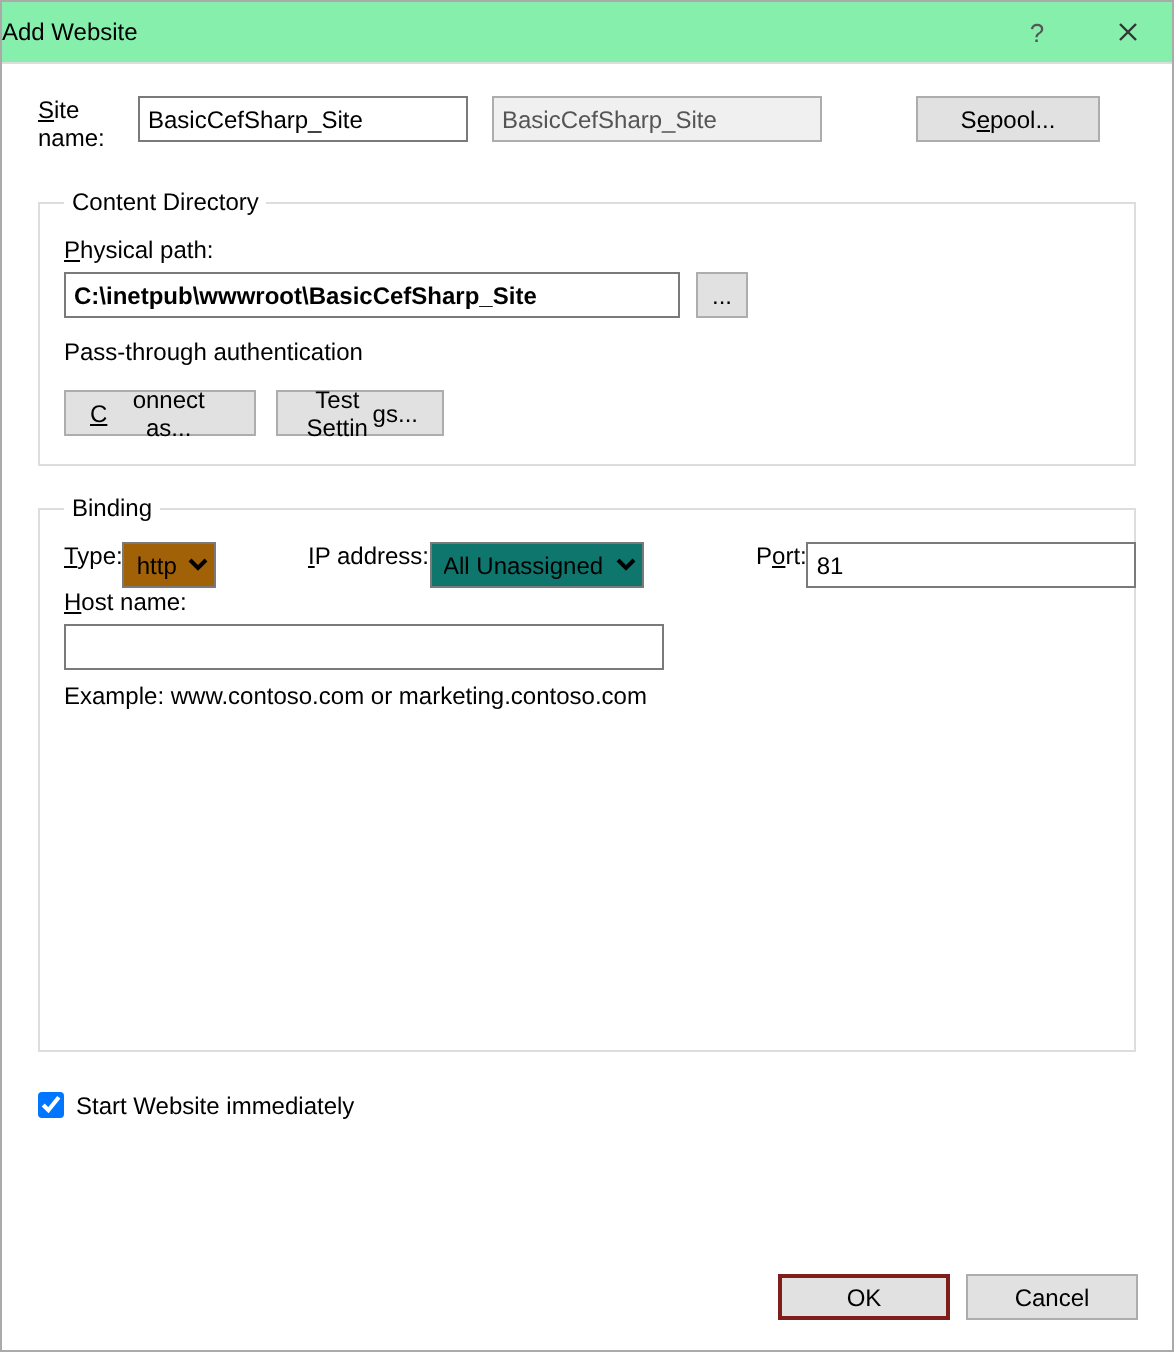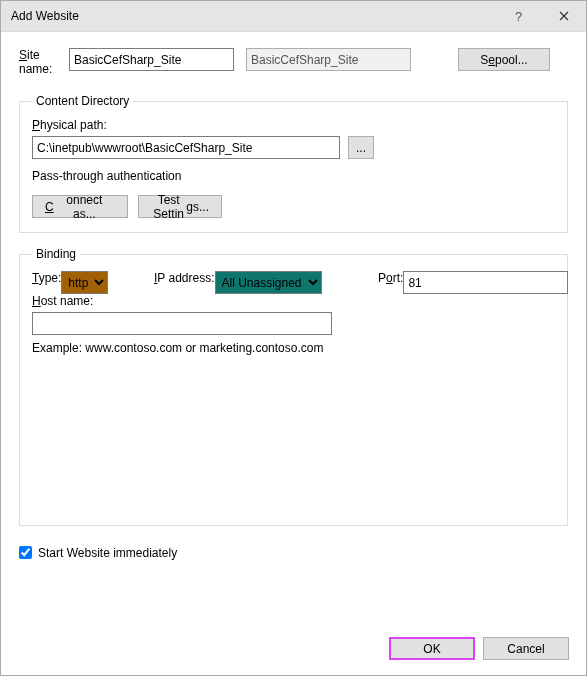--- a/index.html
+++ b/index.html
@@ -6,7 +6,7 @@
   html, body { margin: 0; padding: 0; }
   body { width: 587px; height: 676px; background: #fff; border: 1px solid #aaa; overflow: hidden; color: #000; }
 
-  .titlebar { height: 31px; display: flex; align-items: center; padding-left: 10px; border-bottom: 1px solid #ddd; background: #e5e5e5; }
+  .titlebar { height: 31px; display: flex; align-items: center; border-bottom: 1px solid #ddd; background: #86efac; }
   .titlebar .title { flex: 1; color: #000; }
   .titlebar .tbtn { width: 45px; height: 30px; display: flex; align-items: center; justify-content: center; color: #555; }
   .titlebar .help { font-size: 13px; }

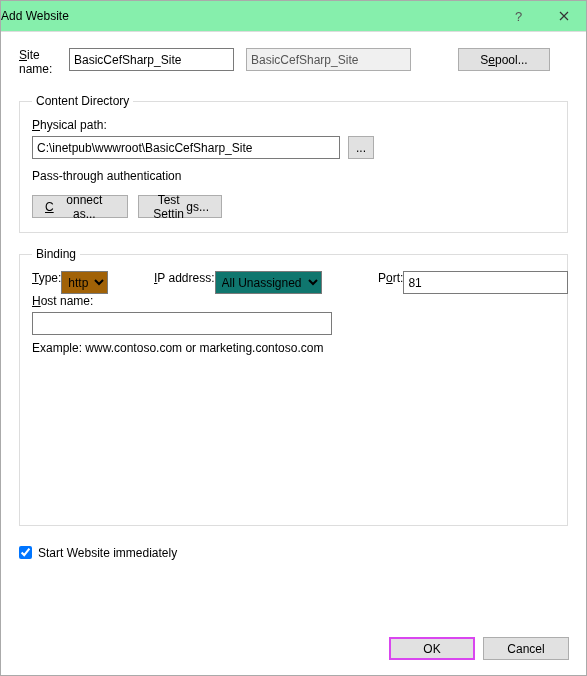--- a/index.html
+++ b/index.html
@@ -77,7 +77,7 @@
     <legend>Content Directory</legend>
     <div class="label"><span class="u">P</span><span>hysical path:</span></div>
     <div style="display:flex;gap:8px;align-items:center">
-      <input type="text" style="width: 308px;" value="C:\inetpub\wwwroot\BasicCefSharp_Site">
+      <input type="text" style="width: 308px; font-weight: bold;" value="C:\inetpub\wwwroot\BasicCefSharp_Site">
       <button class="btn btn-sq">...</button>
     </div>
     <div style="margin-top:10px">Pass-through authentication</div>

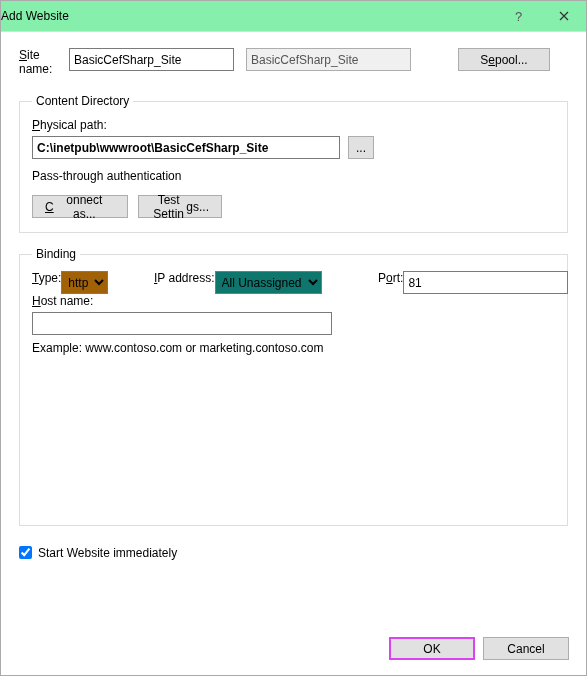--- a/index.html
+++ b/index.html
@@ -39,7 +39,7 @@
 
   .footer { position: absolute; bottom: 0; left: 0; right: 0; padding: 12px 18px 16px 18px; display: flex; justify-content: flex-end; gap: 8px; }
   .footer .btn { width: 86px; height: 23px; justify-content: center; }
-  .footer .btn.primary { border: 2px solid #d946ef; background: #e1e1e1; }
+  .footer .btn.primary { border: 2px solid #7f1d1d; background: #e1e1e1; }
 </style>
 </head>
 <body>

